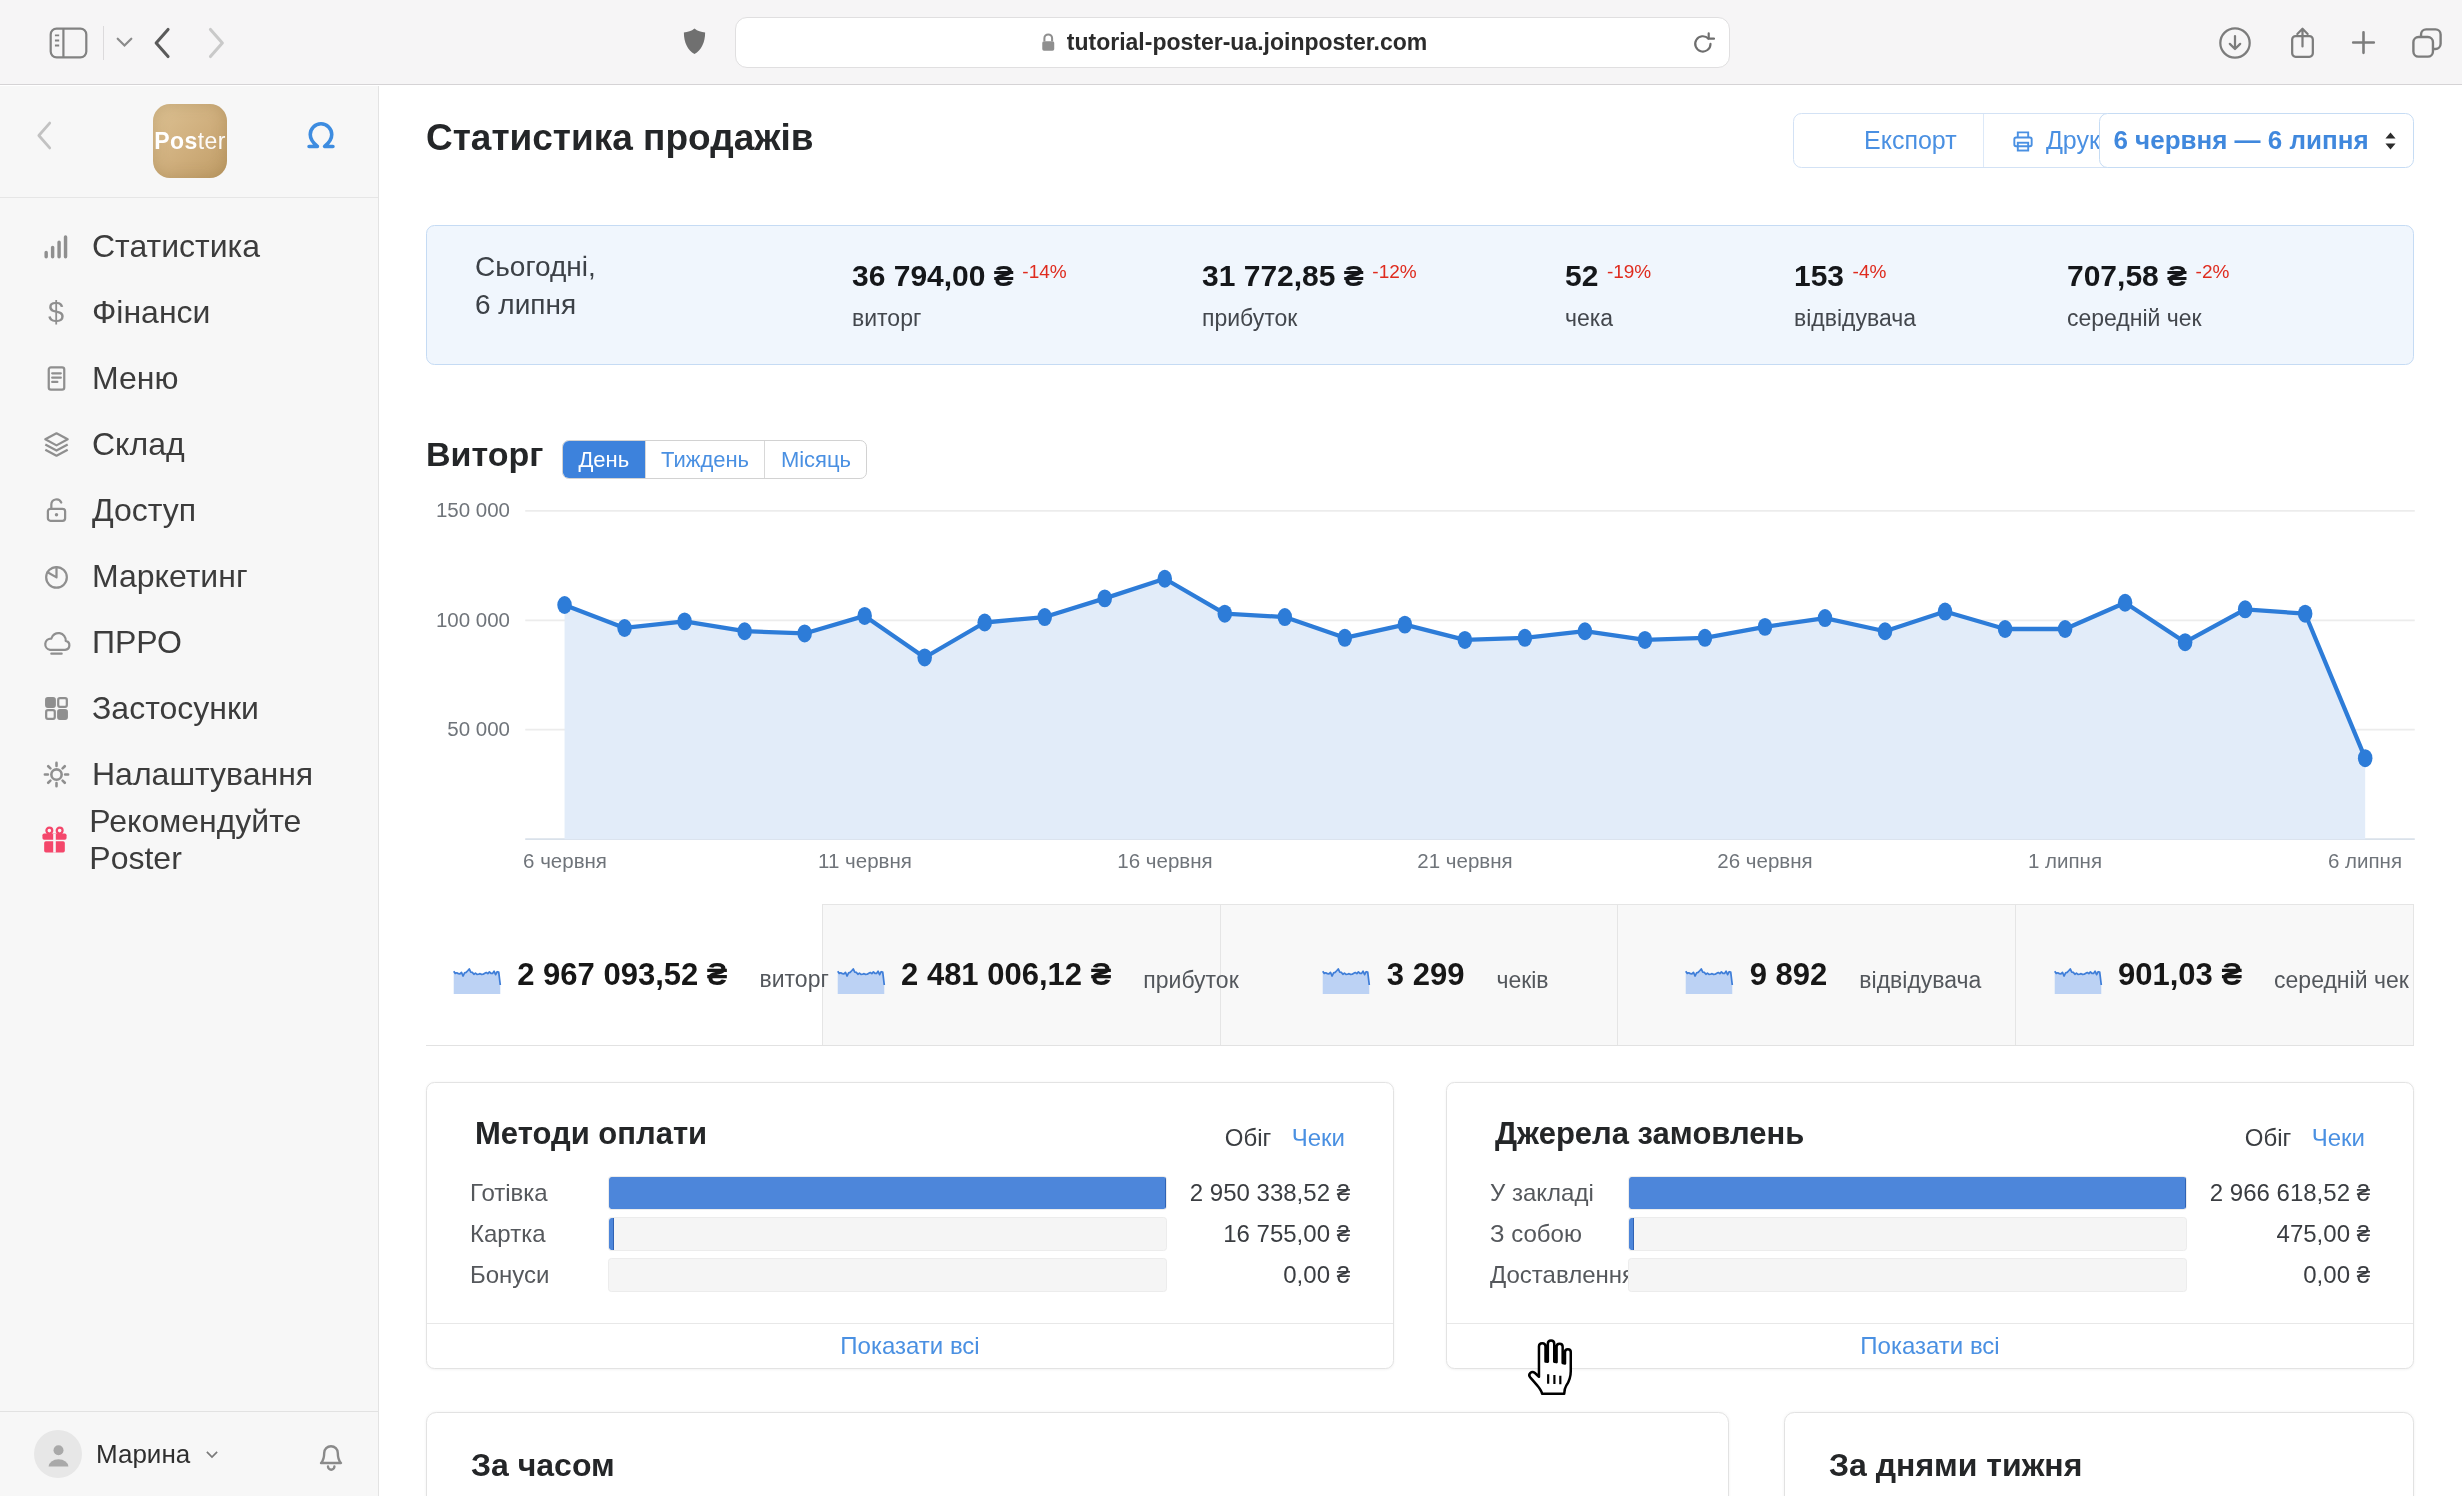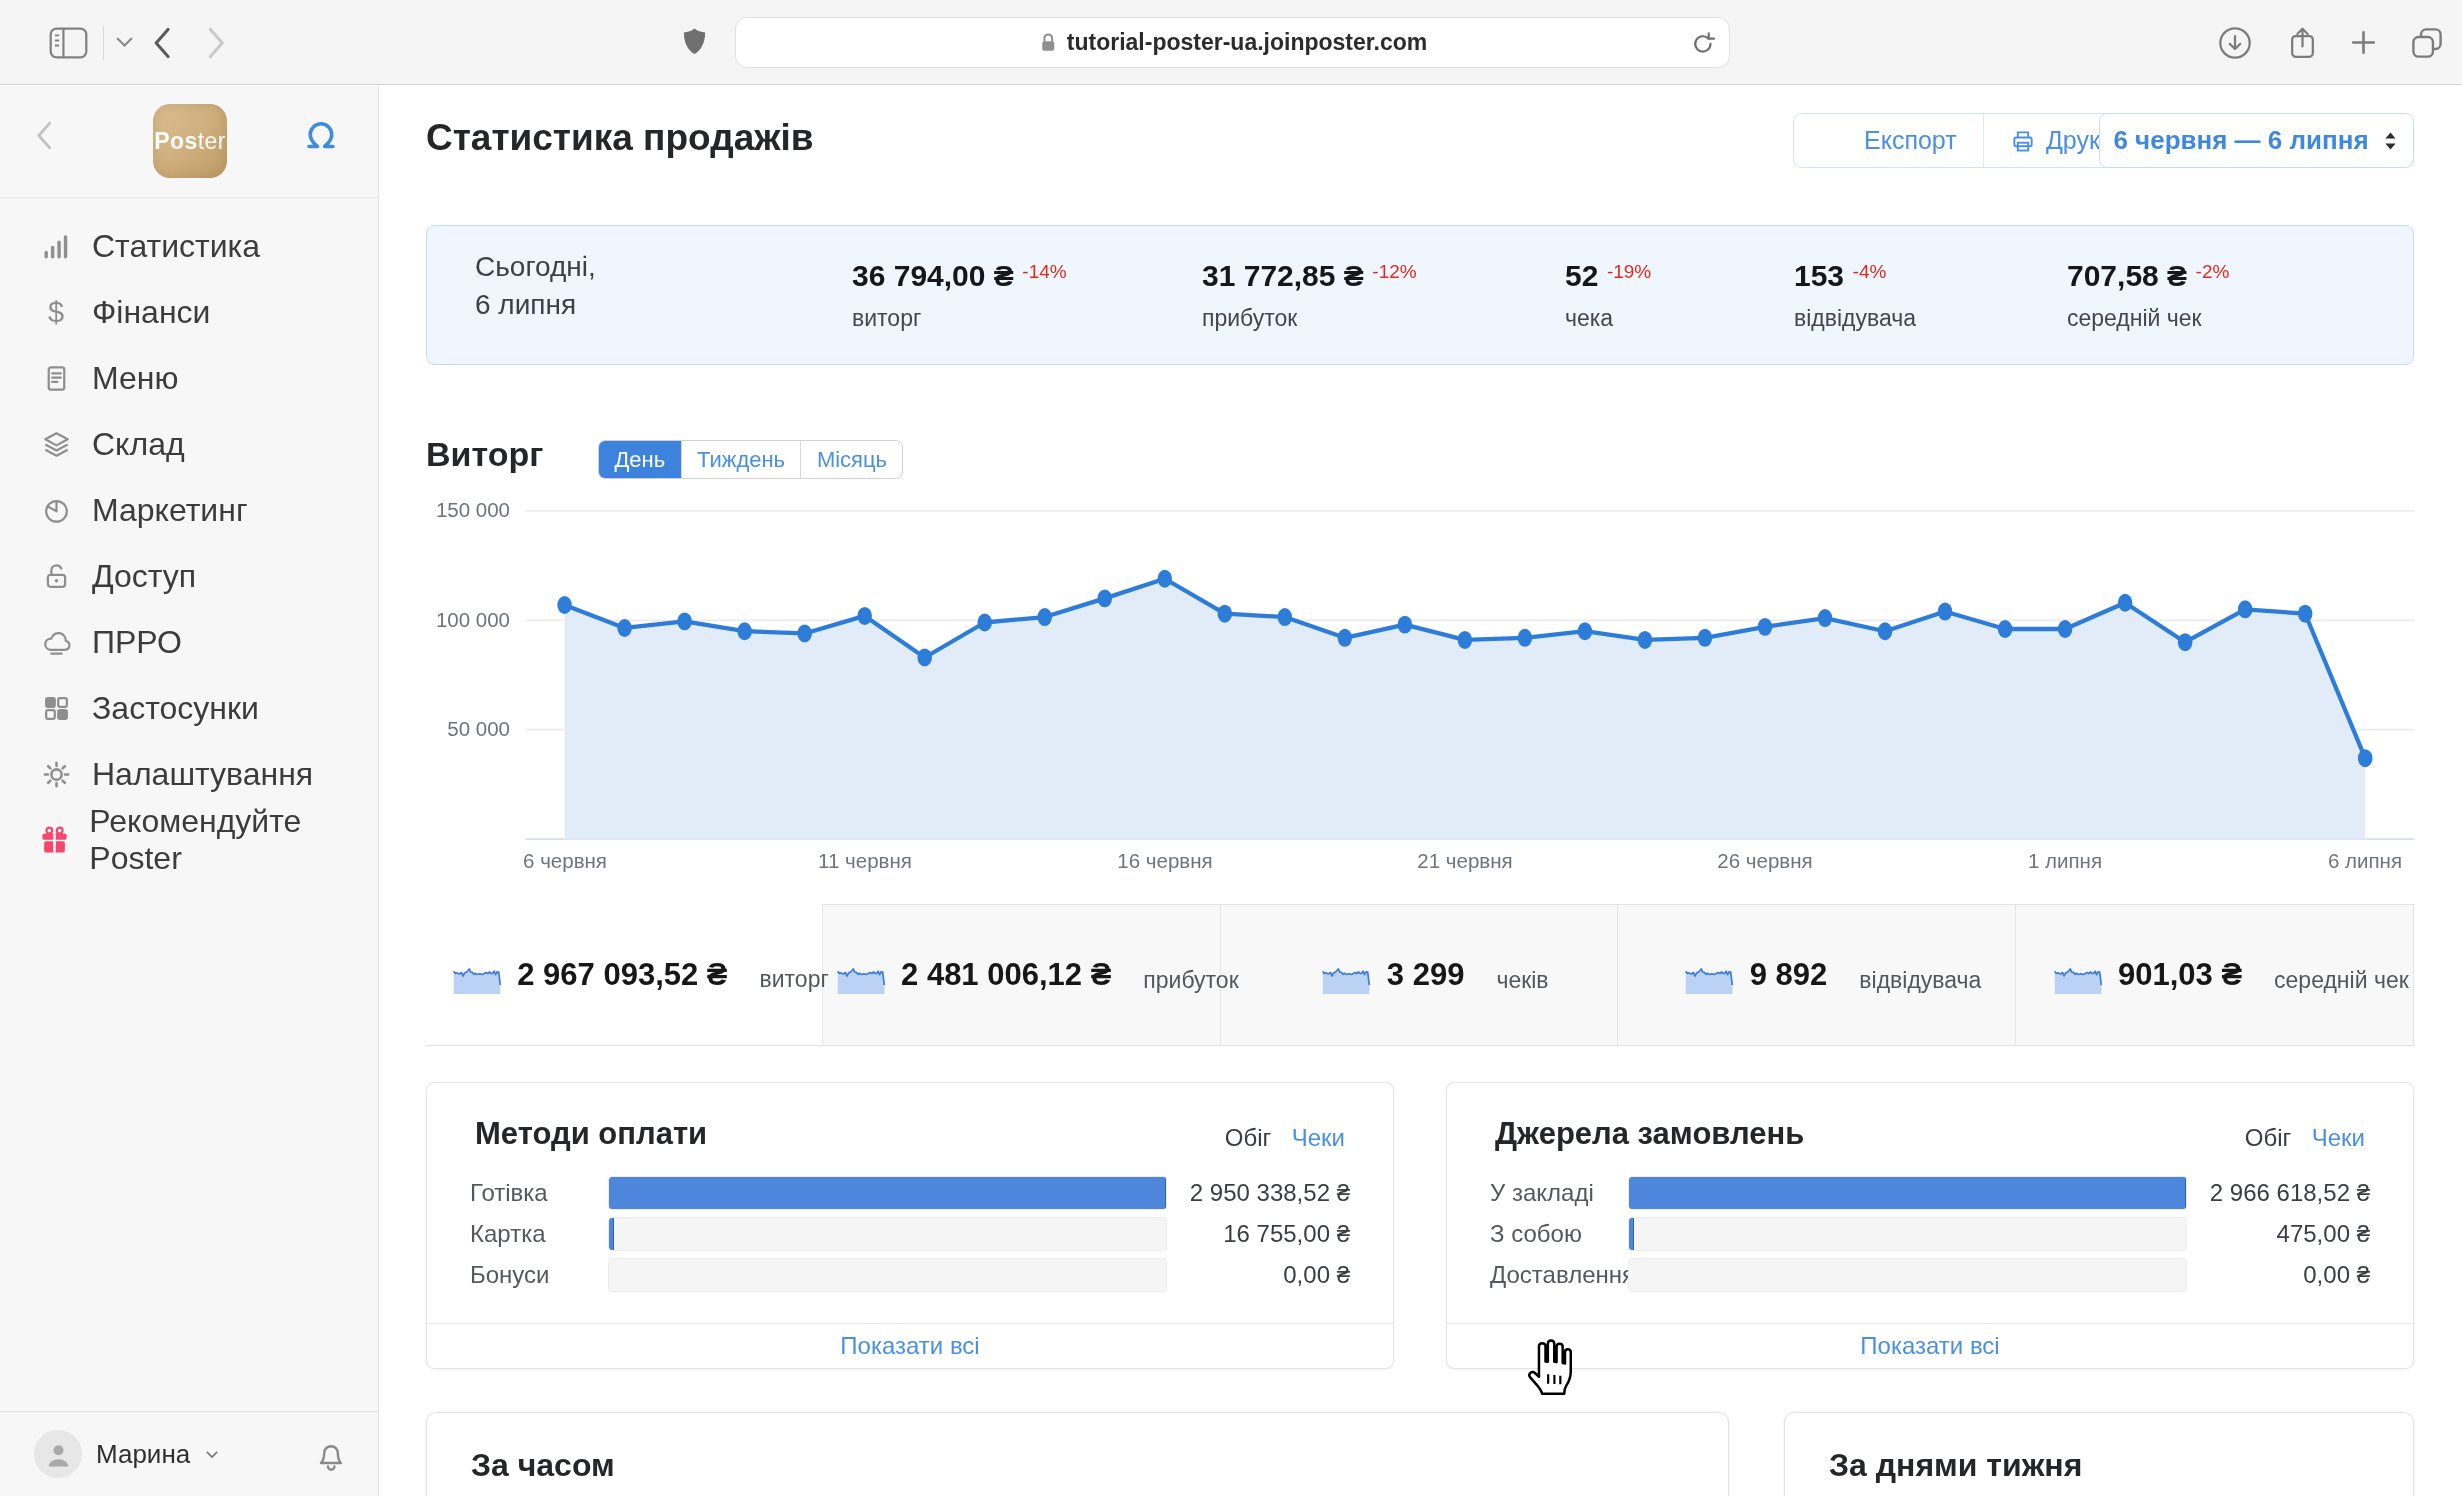--- a/index.html
+++ b/index.html
@@ -51,7 +51,7 @@
 
   
   .rev-title{position:absolute;left:46px;top:349px;font-size:34px;font-weight:700;color:#242628;margin:0;}
-  .tabs{position:absolute;left:182px;top:354px;height:39px;display:flex;border:0.9px solid #d2d2d2;border-radius:6.8px;overflow:hidden;background:#fff;box-sizing:border-box;margin-left:36px;}
+  .tabs{position:absolute;left:182px;top:354px;height:39px;display:flex;border:0.9px solid #d2d2d2;border-radius:6.8px;overflow:hidden;background:#fff;box-sizing:border-box;}
   .tab{display:flex;align-items:center;padding:0 15.4px;font-size:22px;color:#4a90e2;border-left:0.9px solid #d8d8d8;cursor:pointer;}
   .tab:first-child{border-left:none;}
   .tab.active{background:#3d82dc;color:#fff;}

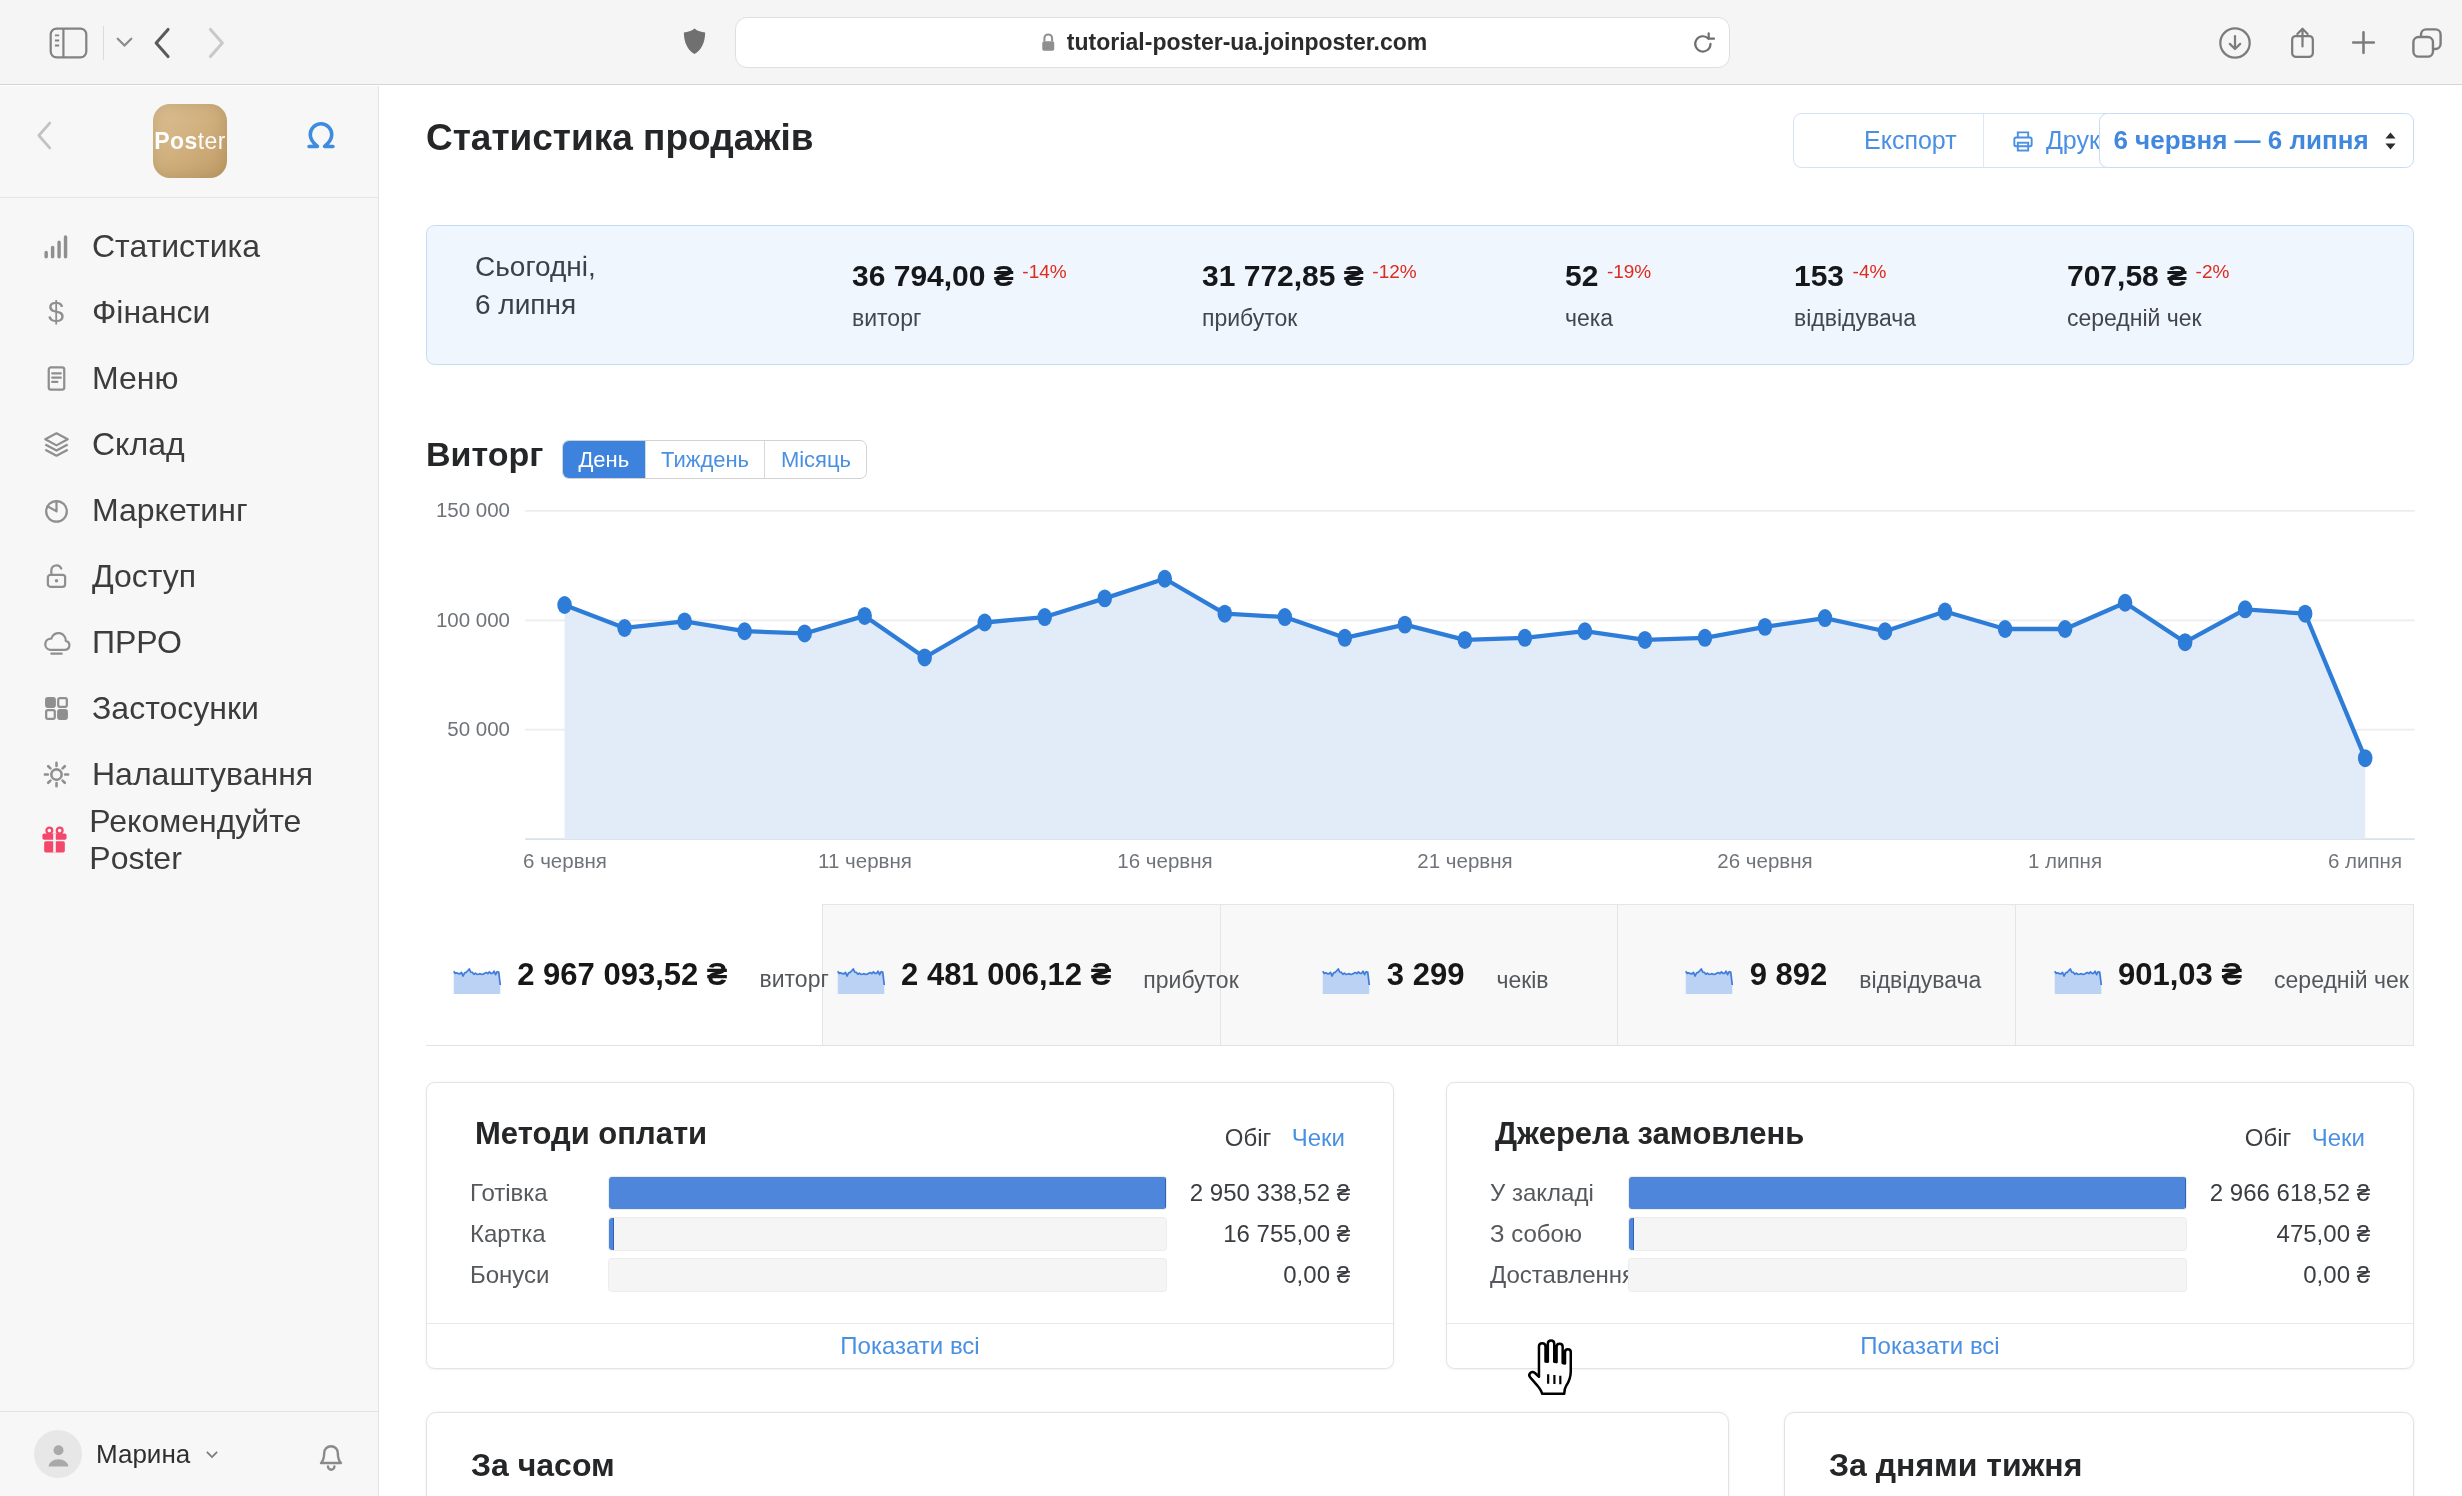--- a/index.html
+++ b/index.html
@@ -215,21 +215,21 @@
       <div class="nav-item">
         <span class="nav-icon">
             <svg width="31" height="31" viewBox="0 0 36 36" fill="none" stroke="#8f8f8f" stroke-width="2.6" stroke-linecap="round">
-              <circle cx="18" cy="19" r="12"></circle>
-              <path d="M18 19 V7 M18 19 L7.6 13"></path>
-            </svg>
-          </span>
-        <span class="nav-label">Маркетинг</span>
-      </div>
-      <div class="nav-item">
-        <span class="nav-icon">
-            <svg width="31" height="31" viewBox="0 0 36 36" fill="none" stroke="#8f8f8f" stroke-width="2.6" stroke-linecap="round">
               <rect x="8" y="16" width="20" height="14" rx="3"></rect>
               <path d="M12 16 V11 a6 6 0 0 1 11.5-2.3"></path>
               <circle cx="18" cy="23" r="2" fill="#8f8f8f" stroke="none"></circle>
             </svg>
           </span>
         <span class="nav-label">Доступ</span>
+      </div>
+      <div class="nav-item">
+        <span class="nav-icon">
+            <svg width="31" height="31" viewBox="0 0 36 36" fill="none" stroke="#8f8f8f" stroke-width="2.6" stroke-linecap="round">
+              <circle cx="18" cy="19" r="12"></circle>
+              <path d="M18 19 V7 M18 19 L7.6 13"></path>
+            </svg>
+          </span>
+        <span class="nav-label">Маркетинг</span>
       </div>
       <div class="nav-item">
         <span class="nav-icon">

